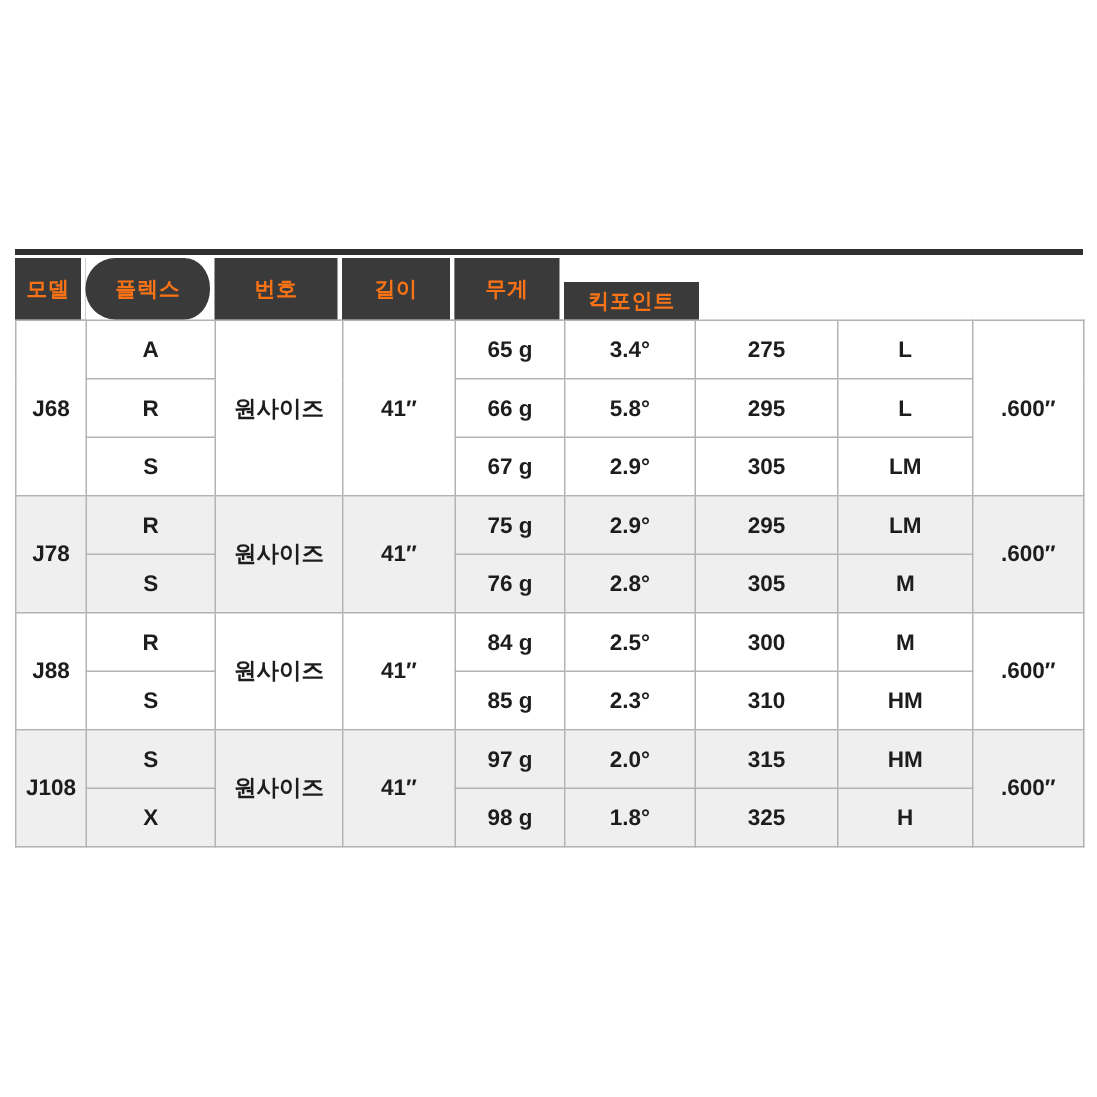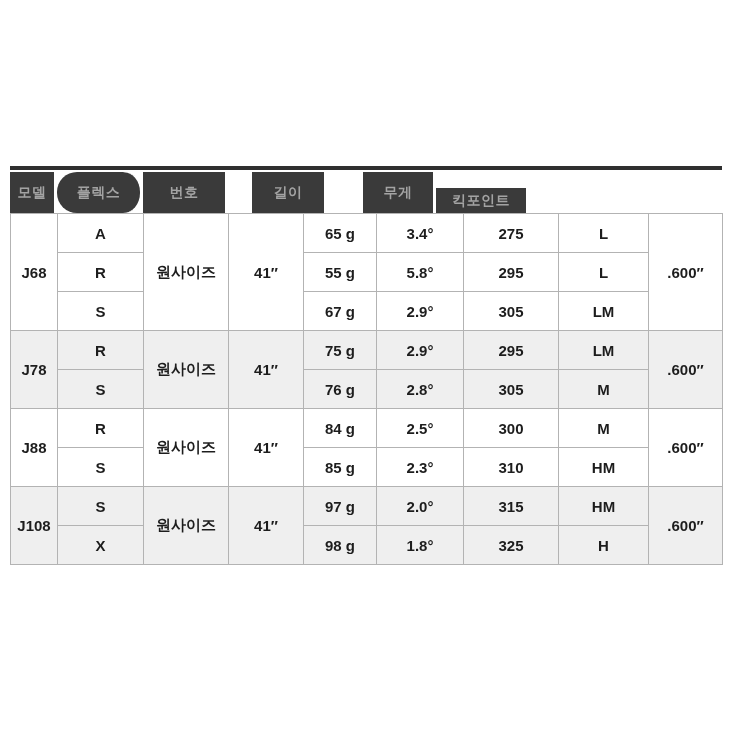--- a/index.html
+++ b/index.html
@@ -34,7 +34,7 @@
   }
   .th {
     background: #3a3a3a;
-    color: #a3a3a3;
+    color: #f97316;
     font-weight: bold;
     font-size: 14px;
     display: flex;

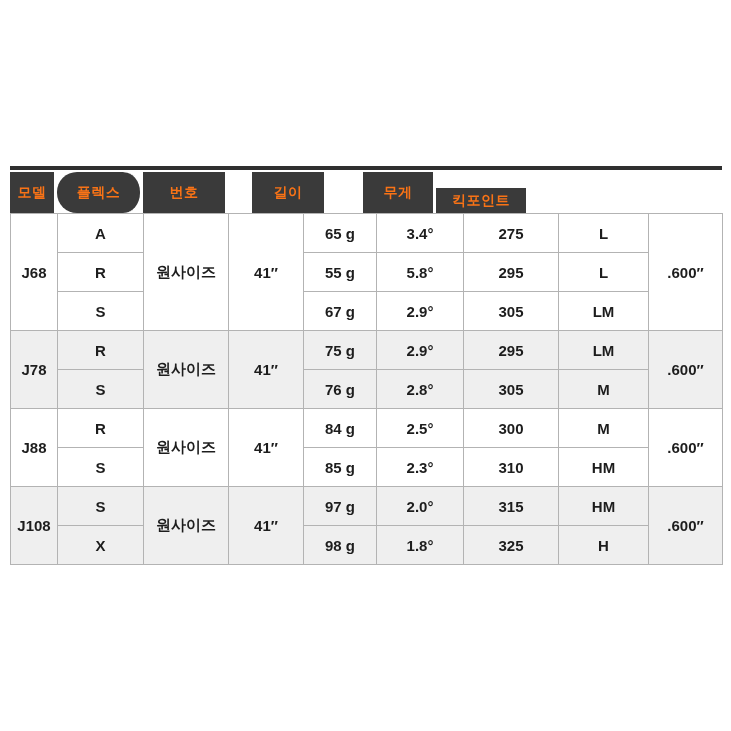--- a/index.html
+++ b/index.html
@@ -49,7 +49,7 @@
   .w-model { width: 47px; }
   .w-flex  { width: 86px; border-radius: 20px; }
   .w-size  { width: 85px; }
-  .w-len   { width: 75px; margin-left: 24px; }
+  .w-len   { width: 75px; }
   .w-wt    { width: 73px; margin-left: 36px; }
   .w-tq    { width: 87px; }
   .w-cpm   { width: 95px; }

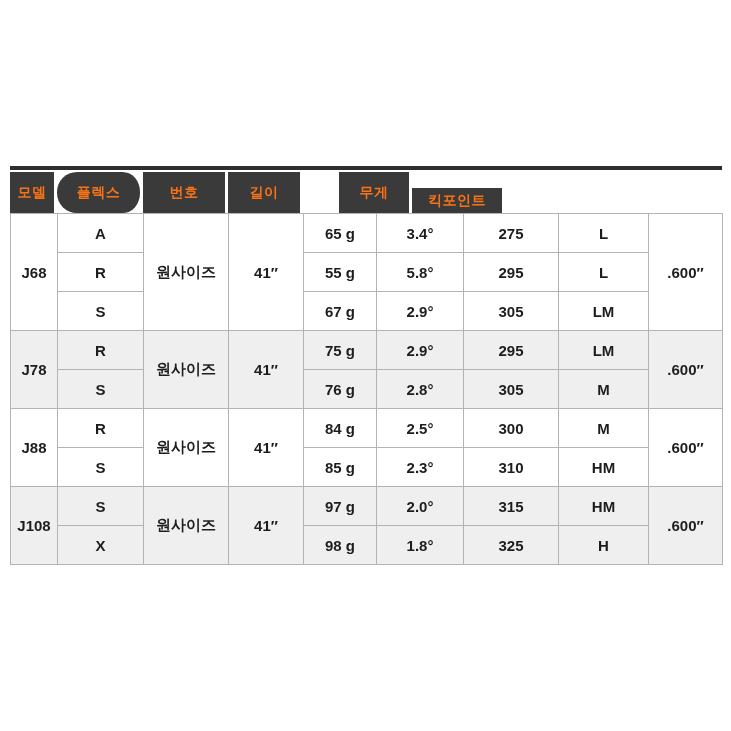--- a/index.html
+++ b/index.html
@@ -50,7 +50,7 @@
   .w-flex  { width: 86px; border-radius: 20px; }
   .w-size  { width: 85px; }
   .w-len   { width: 75px; }
-  .w-wt    { width: 73px; margin-left: 36px; }
+  .w-wt    { width: 73px; }
   .w-tq    { width: 87px; }
   .w-cpm   { width: 95px; }
   .w-kick  { width: 90px; margin-top: 16px; }

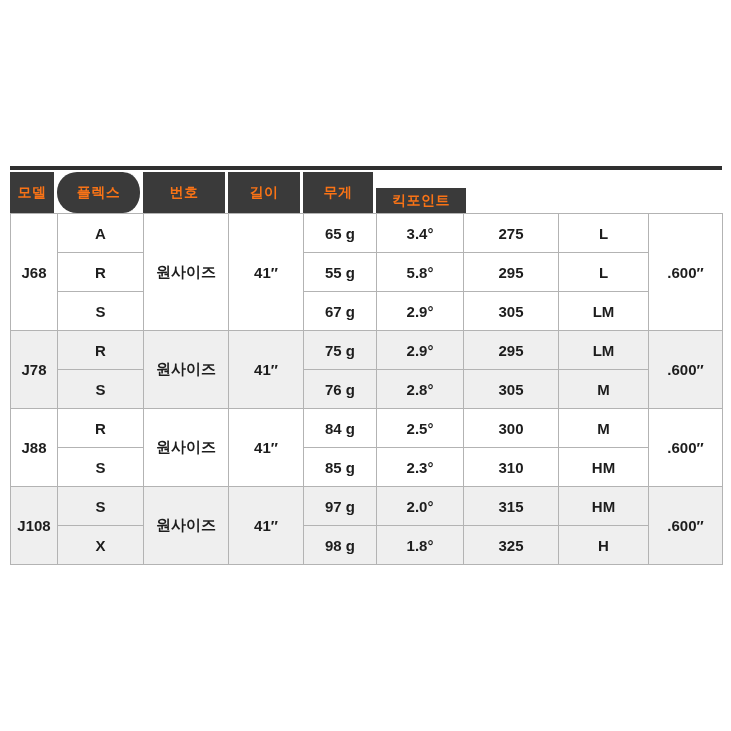--- a/index.html
+++ b/index.html
@@ -117,7 +117,7 @@
         </tr>
         <tr>
           <td>R</td>
-          <td>55 g</td>
+          <td>66 g</td>
           <td>5.8°</td>
           <td>295</td>
           <td>L</td>

